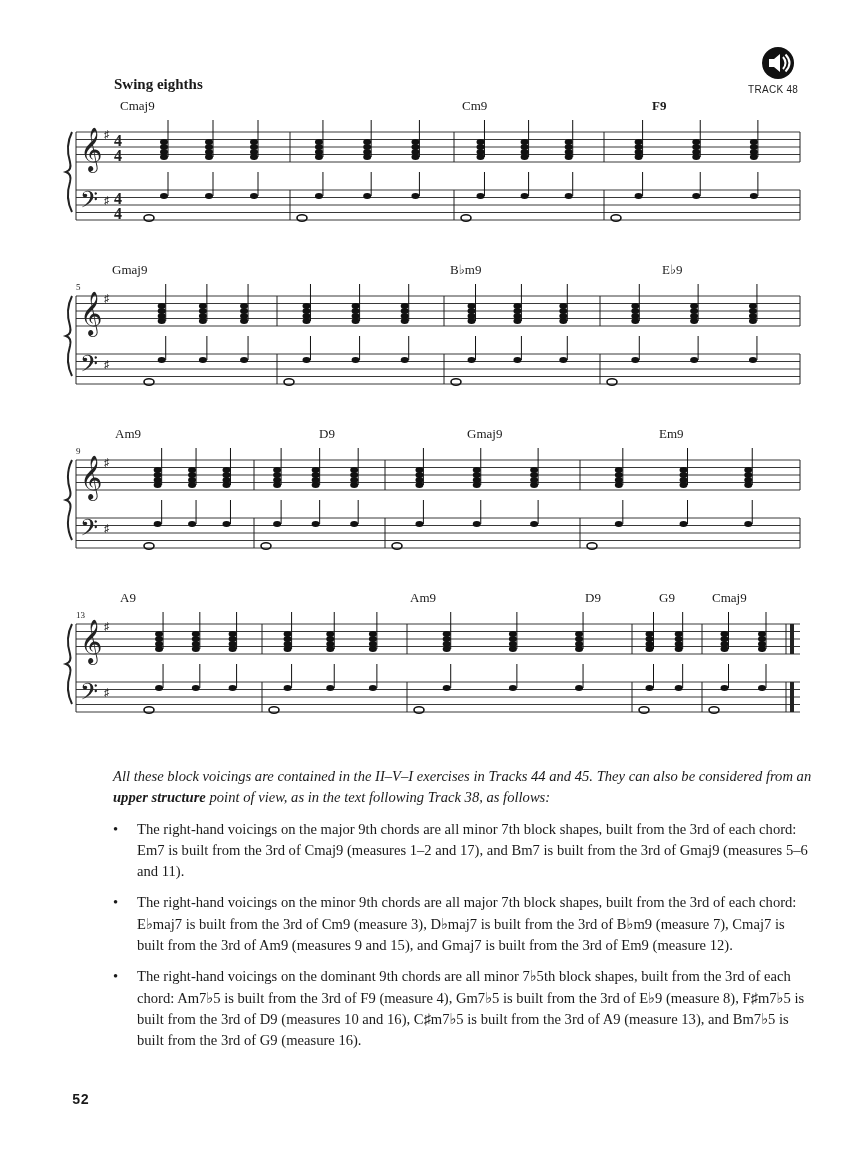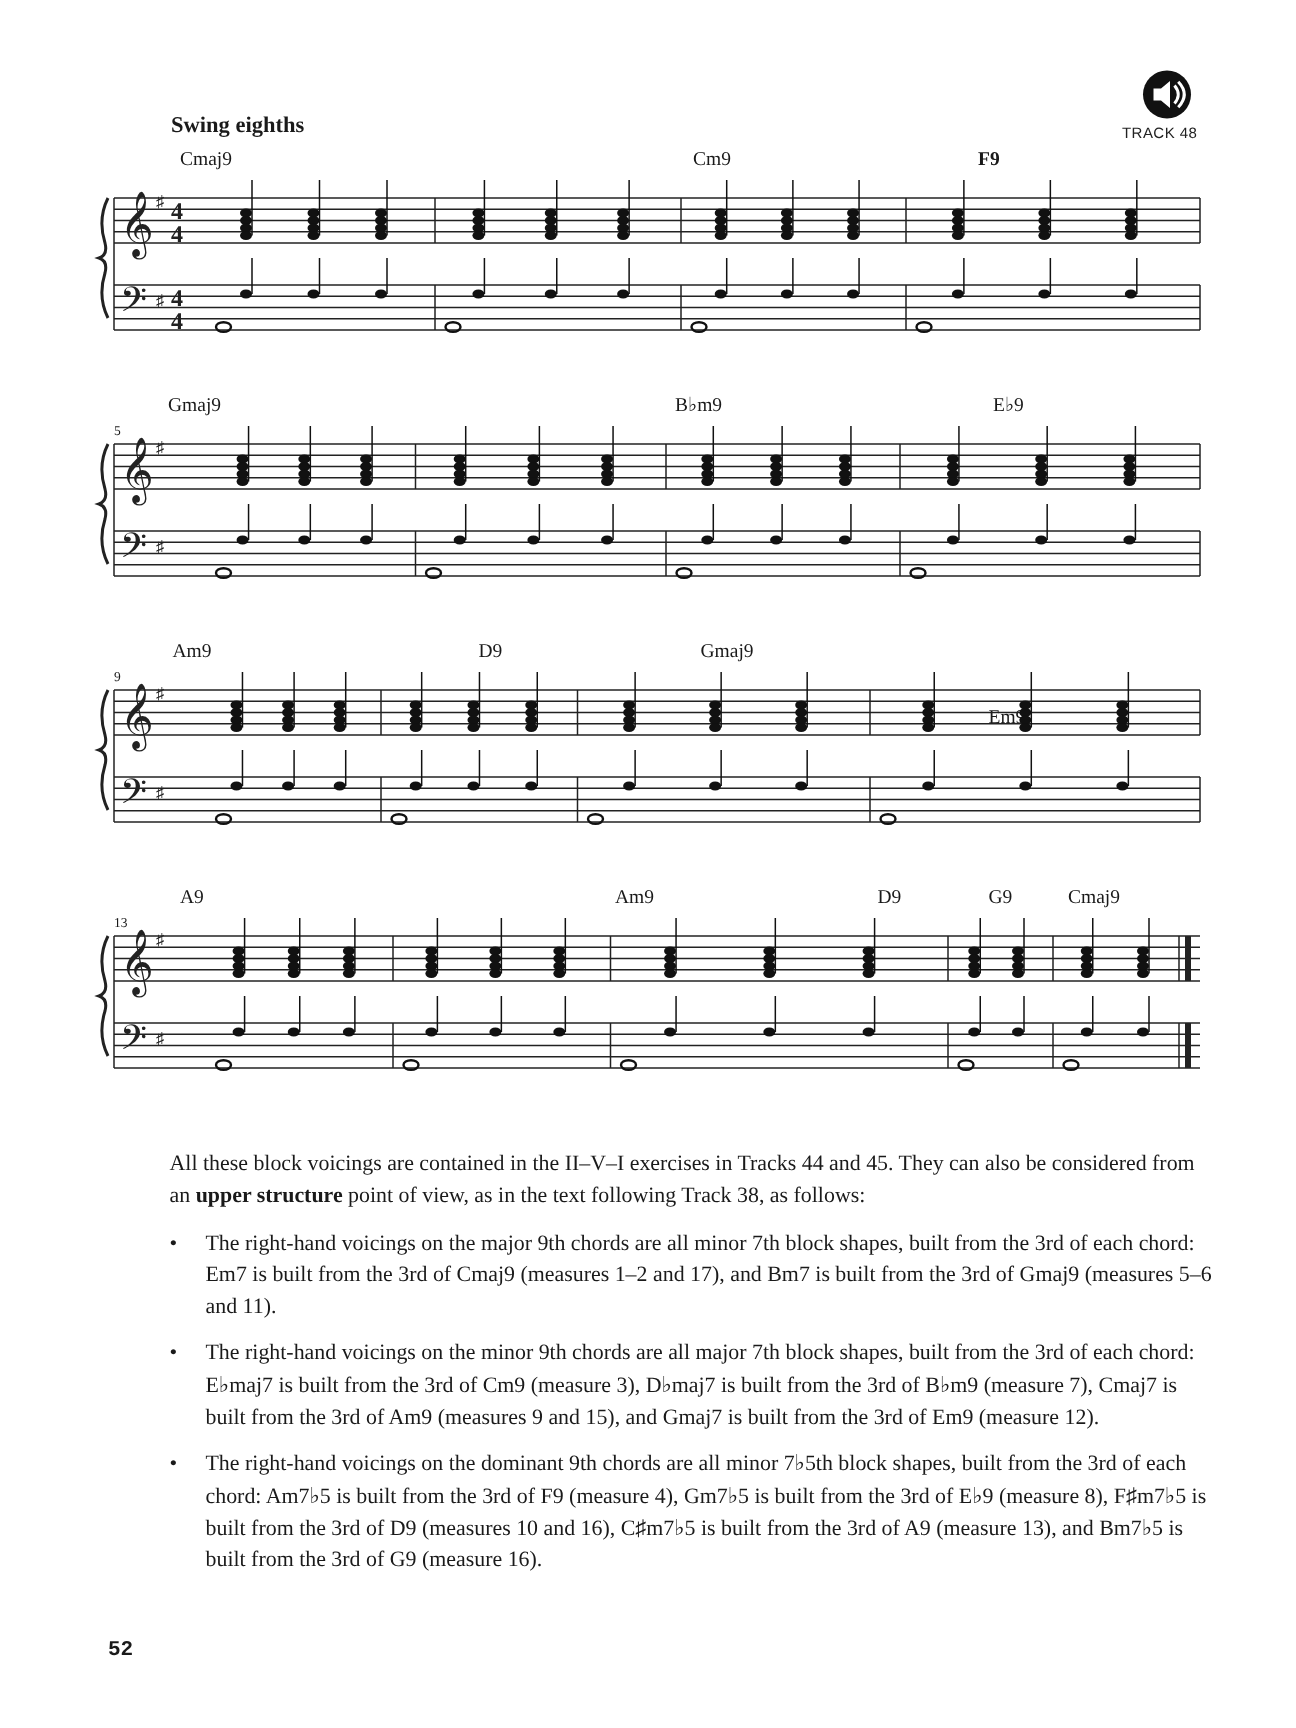--- a/index.html
+++ b/index.html
@@ -287,7 +287,7 @@
   <span class="chord" style="left:53px;">Am9</span>
   <span class="chord" style="left:257px;">D9</span>
   <span class="chord" style="left:405px;">Gmaj9</span>
-  <span class="chord" style="left:597px;margin-top:44px;">Em9</span>
+  <span class="chord" style="left:597px;">Em9</span>
   <svg class="score" width="744" height="160" style="top:22px">
       <line x1="14" x2="738" y1="12" y2="12" stroke="#222" stroke-width="0.9"></line>
       <line x1="14" x2="738" y1="19.5" y2="19.5" stroke="#222" stroke-width="0.9"></line>

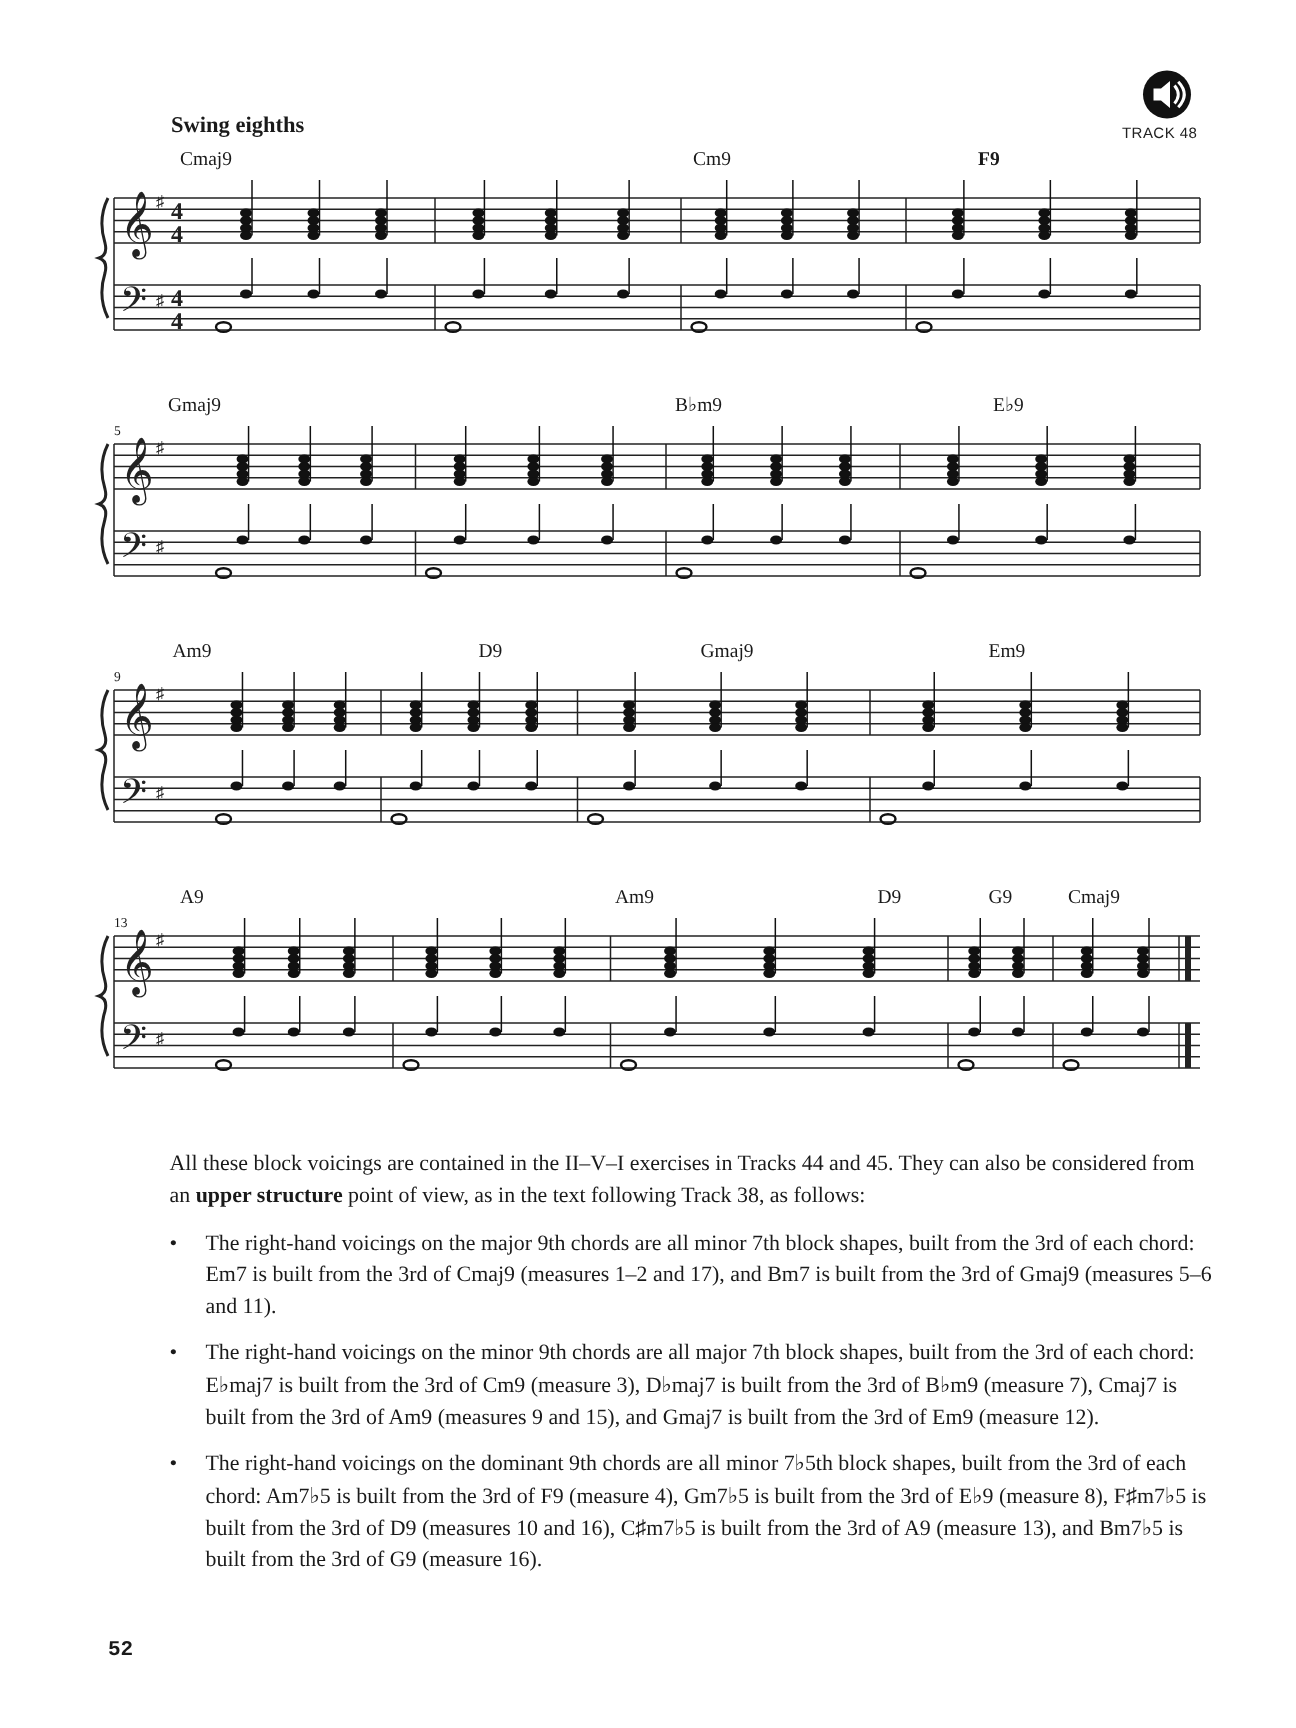--- a/index.html
+++ b/index.html
@@ -14,7 +14,7 @@
   .mnum { position: absolute; font-size: 9px; left: 14px; top: 20px; }
   svg.score { position: absolute; left: 0; top: 0; }
   .prose { position: absolute; left: 113px; top: 766px; width: 700px; font-size: 14.6px; line-height: 21.3px; }
-  .prose p { margin: 0 0 10px 0; }
+  .prose p { margin: 0 0 10px 0; font-style: italic; }
   .bullets { list-style: none; margin: 0; padding: 0; }
   .bullets li { position: relative; padding-left: 24px; margin-bottom: 10px; }
   .bullets li .dot { position: absolute; left: 0; top: 0; }

